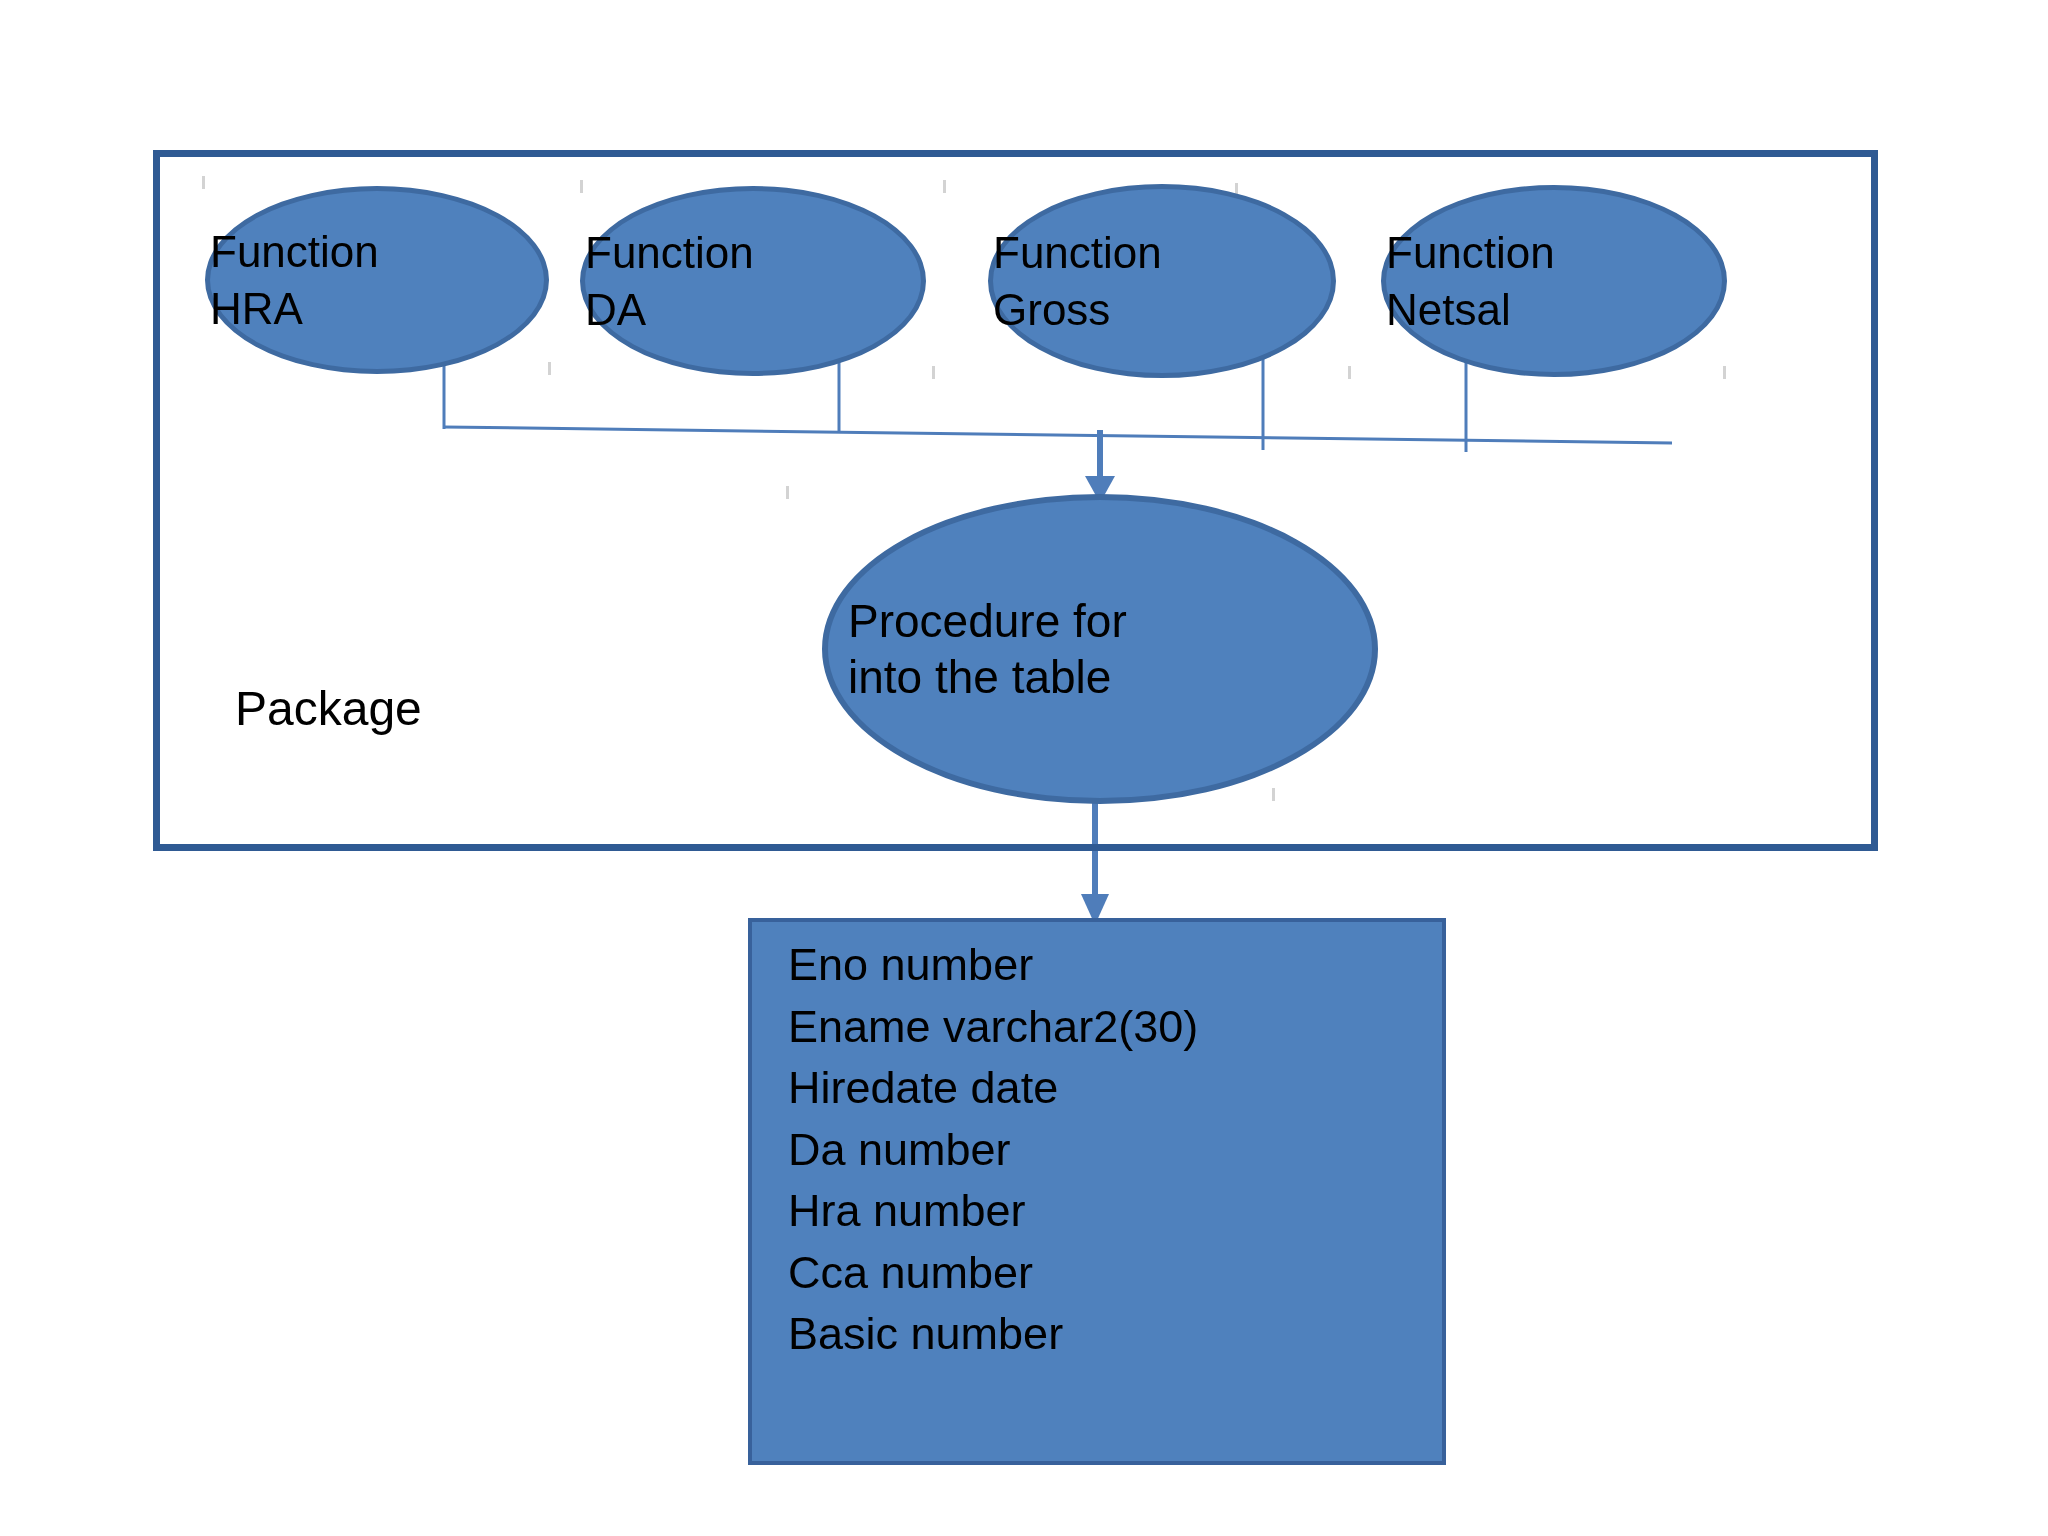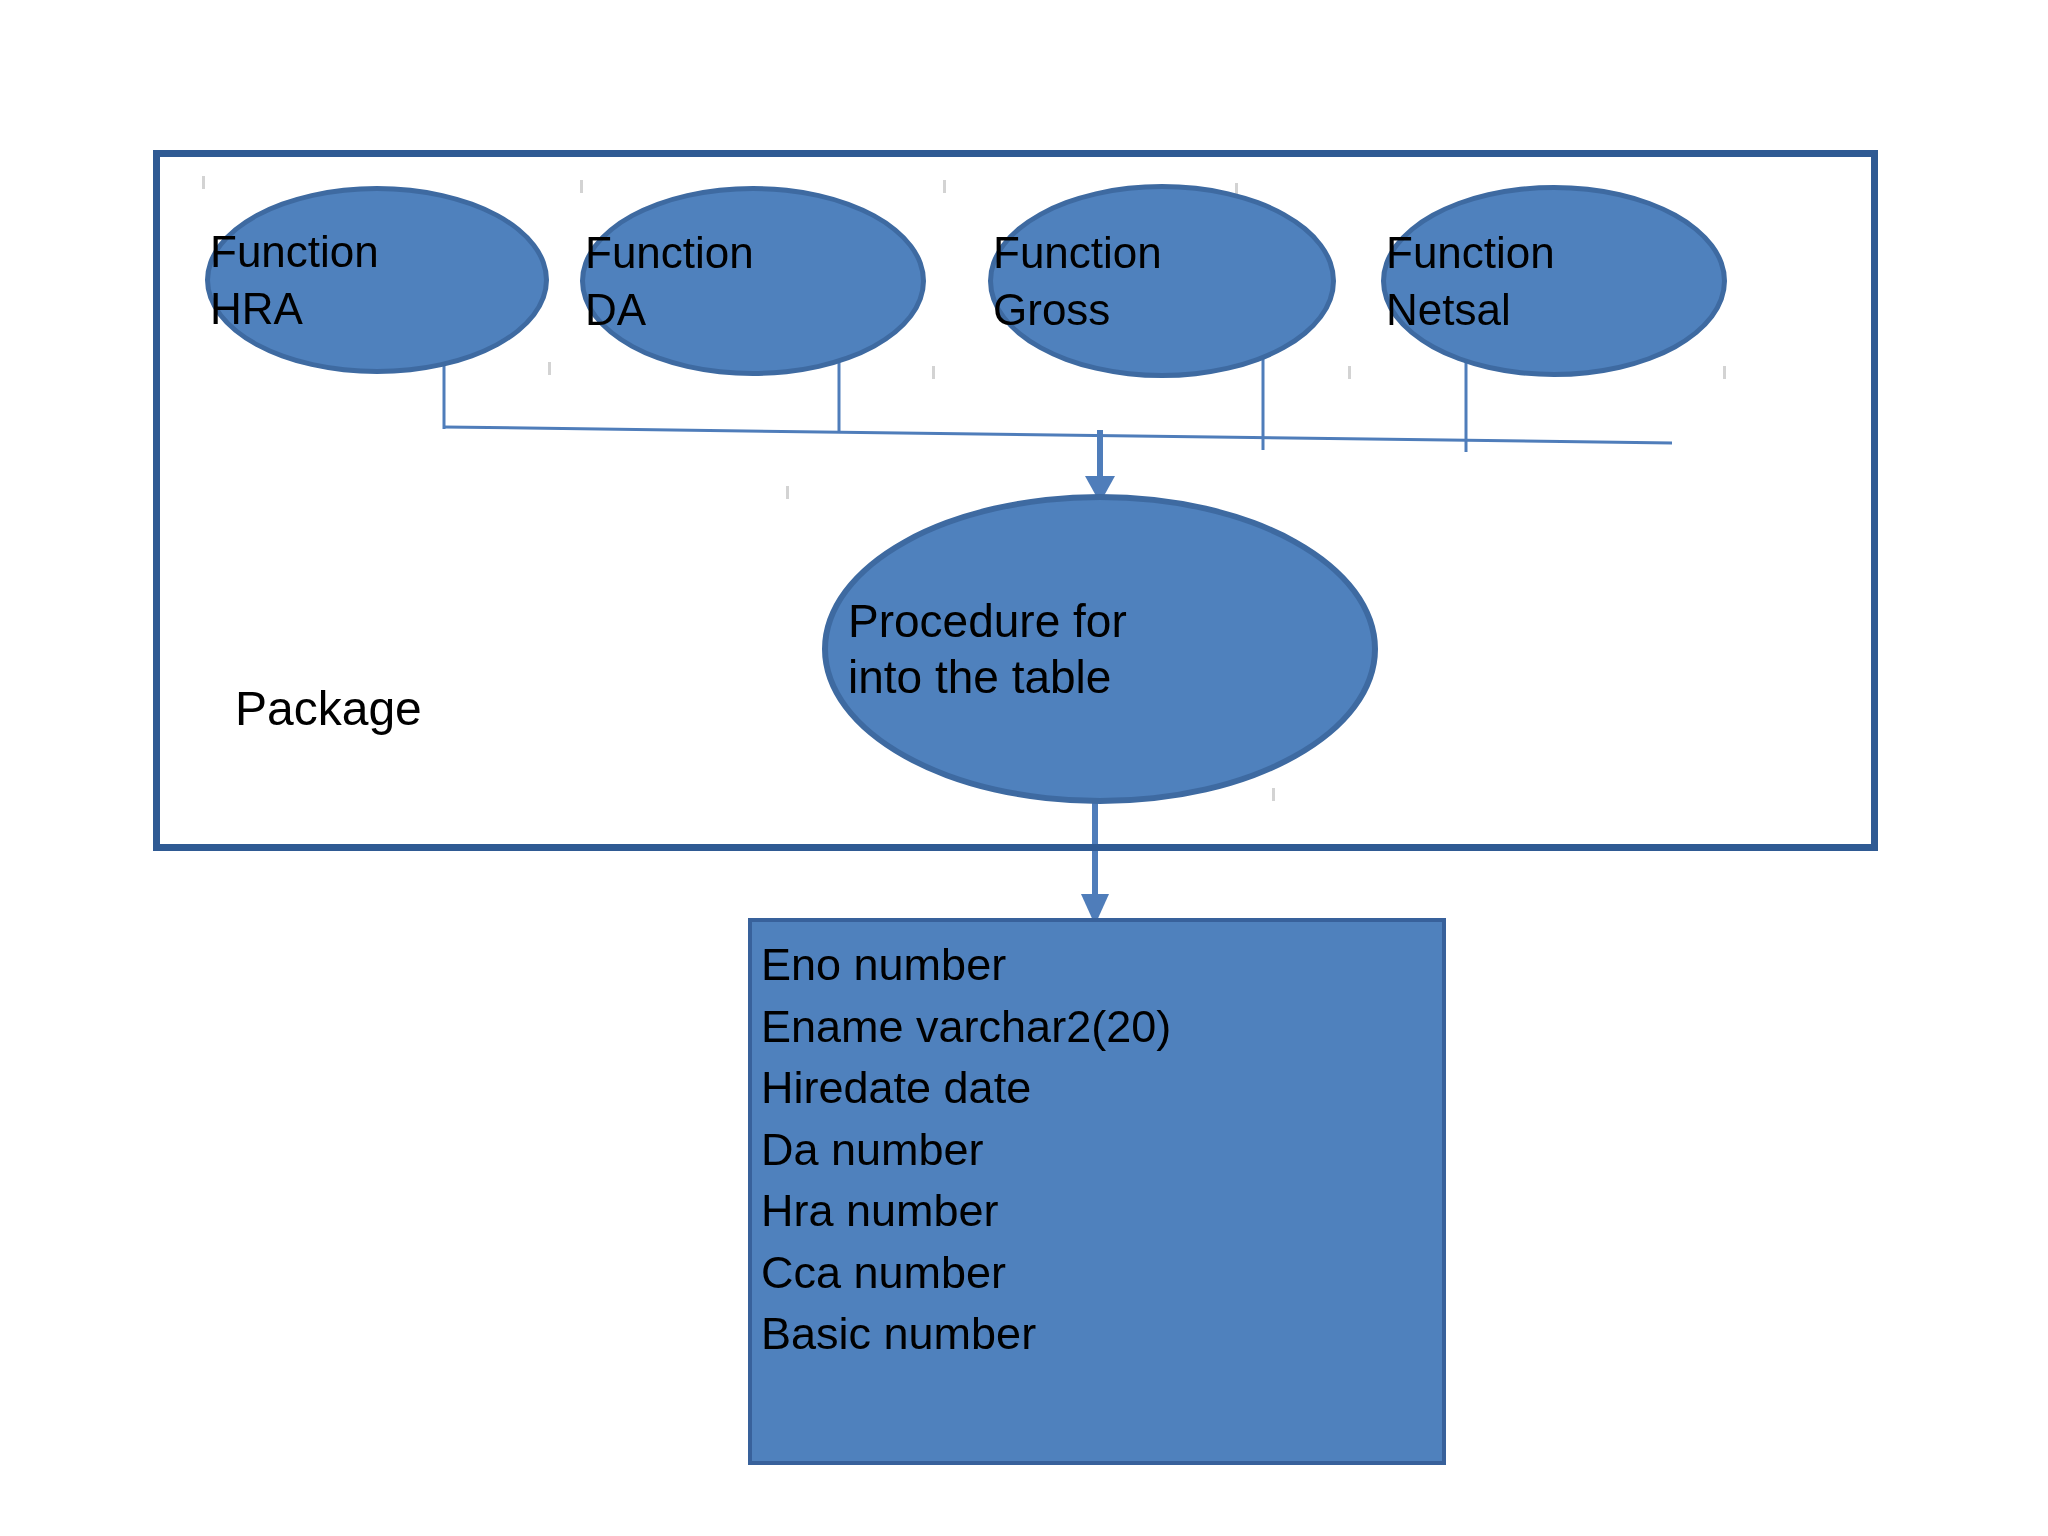--- a/index.html
+++ b/index.html
@@ -69,7 +69,7 @@
     overflow: visible;
   }
   .table-box .fields {
-    padding: 12px 0 0 9px;
+    padding: 12px 0 0 36px;
     font-size: 45px; line-height: 61.5px;
     white-space: nowrap;
   }

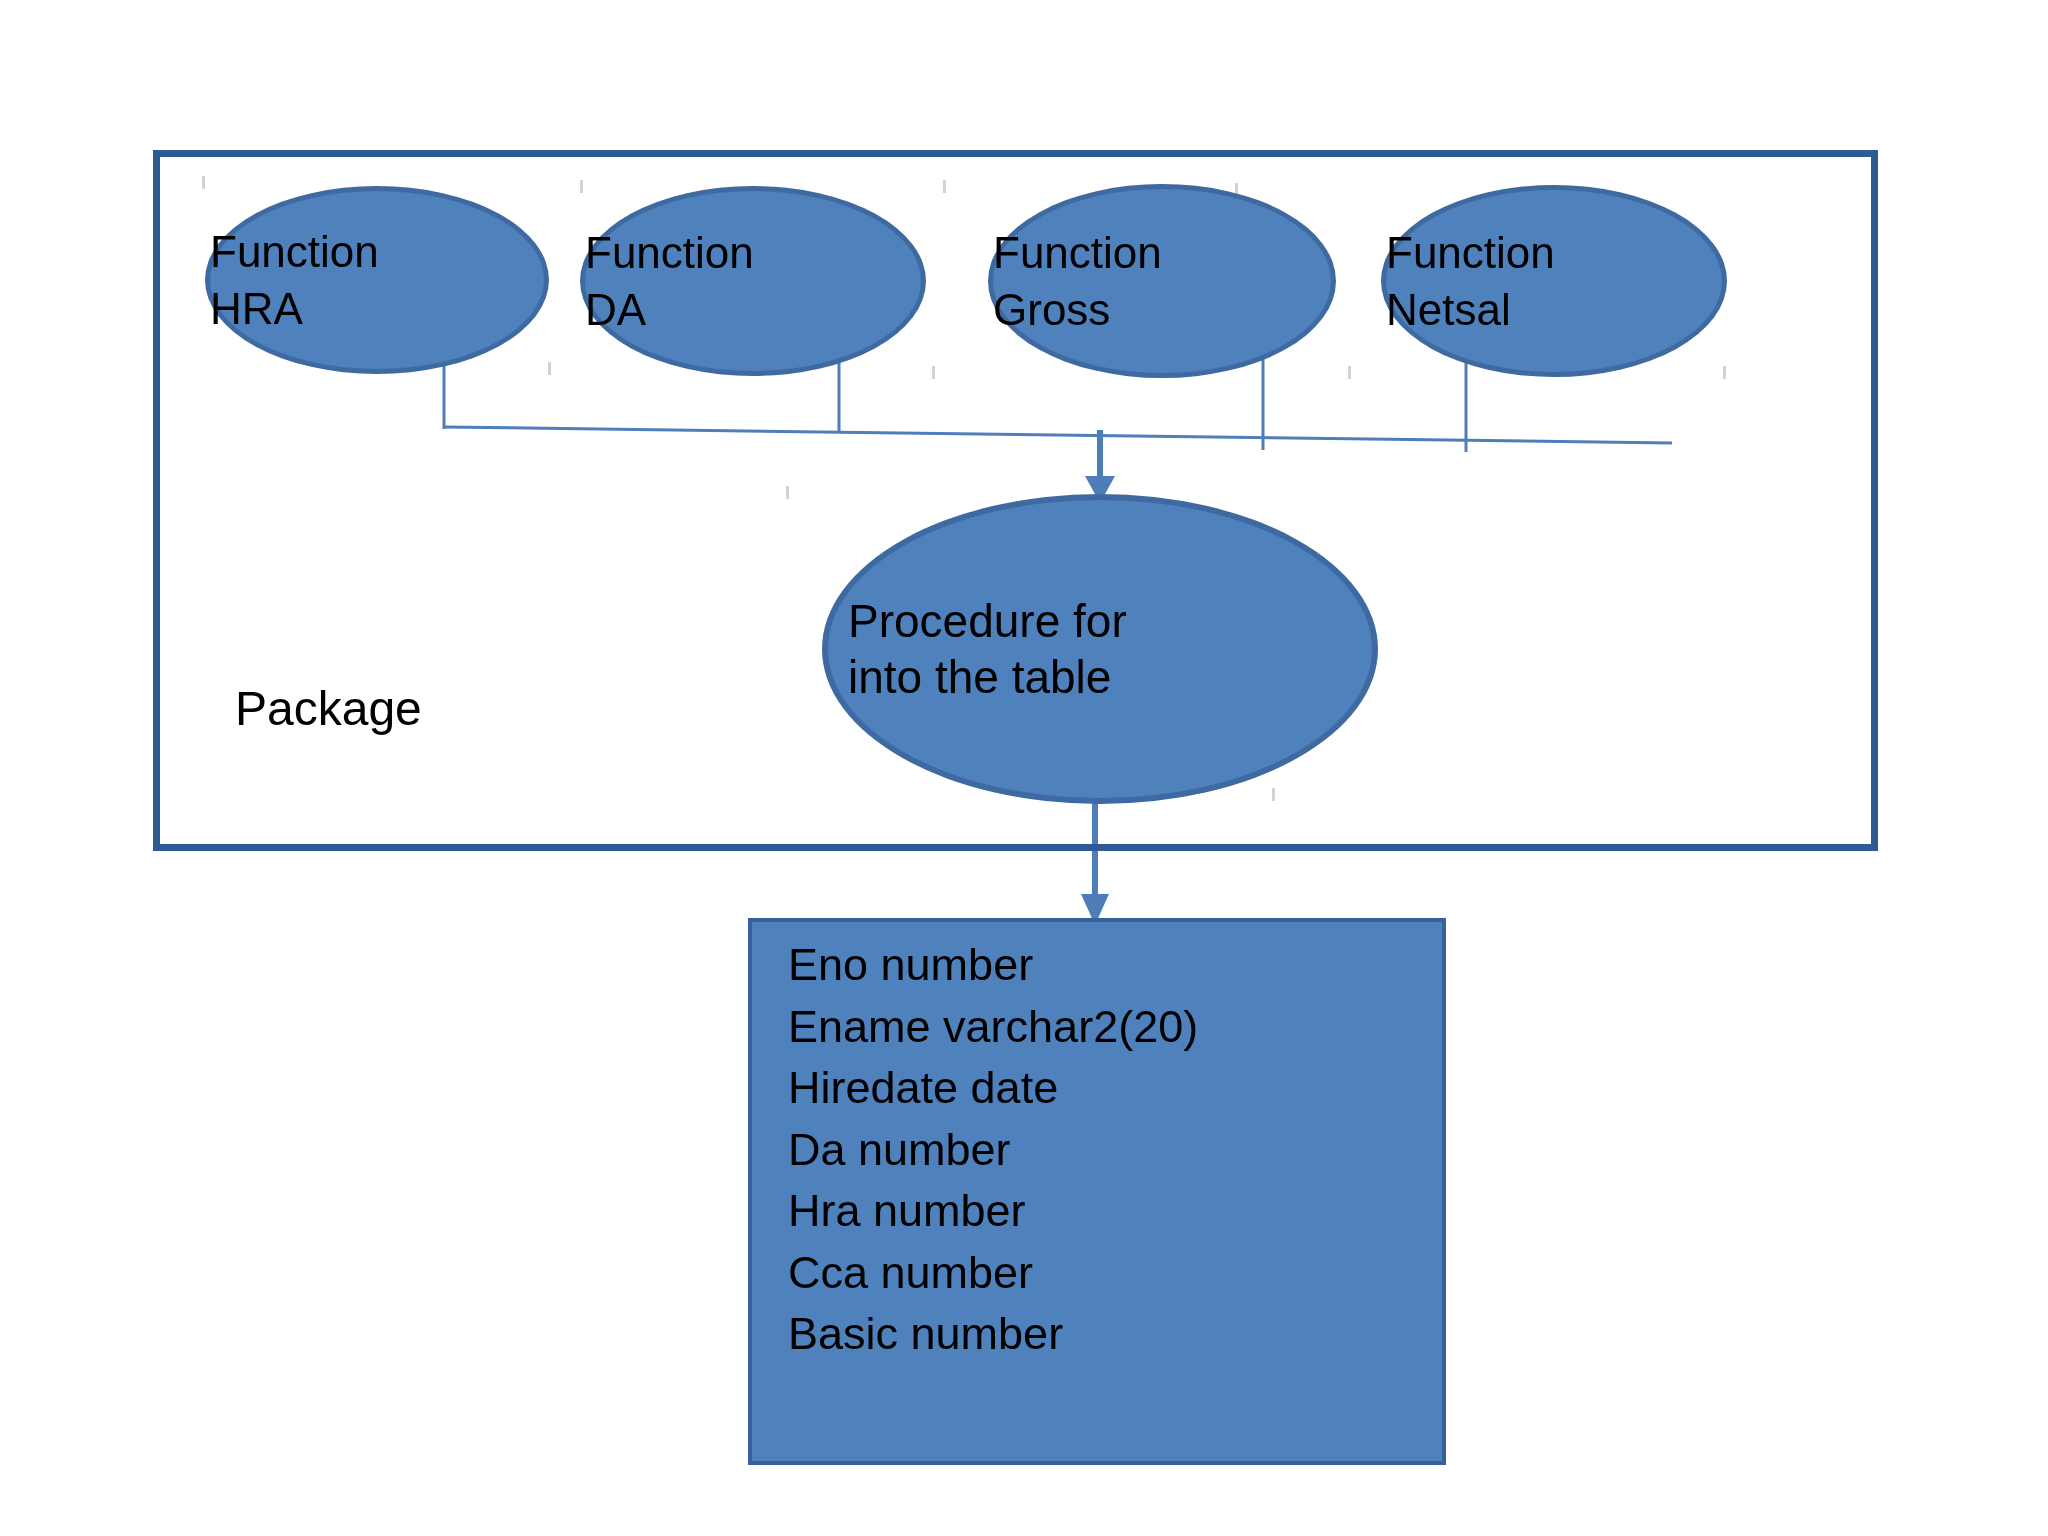--- a/index.html
+++ b/index.html
@@ -137,7 +137,7 @@
   <div class="table-box">
     <div class="fields">
       <div>Eno number</div>
-      <div>Ename varchar2(20)</div>
+      <div>Ename varchar2(30)</div>
       <div>Hiredate date</div>
       <div>Da number</div>
       <div>Hra number</div>

